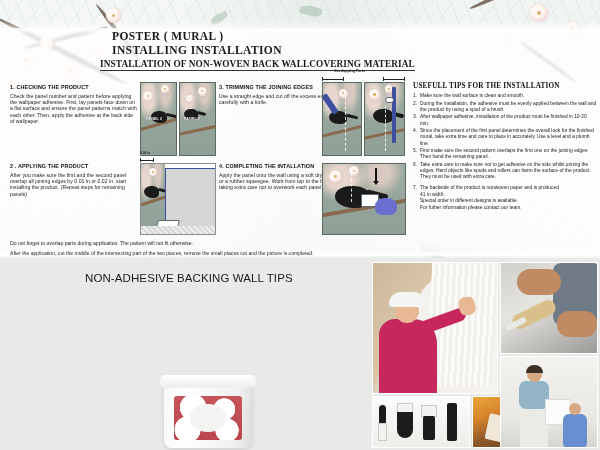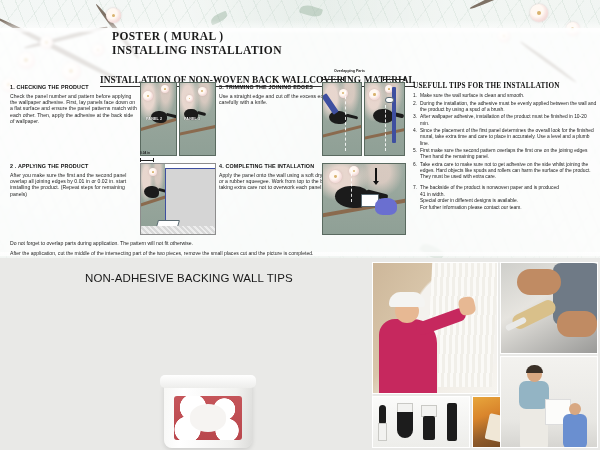--- a/index.html
+++ b/index.html
@@ -74,7 +74,7 @@
     letter-spacing:.4px; line-height:13.5px;
   }
   .subtitle{
-    position:absolute; left:100px; top:75px;
+    position:absolute; left:100px; top:59px;
     font-family:"Liberation Serif", serif;
     font-weight:bold; font-size:9.3px; color:#1a1a1a;
     letter-spacing:.1px;

